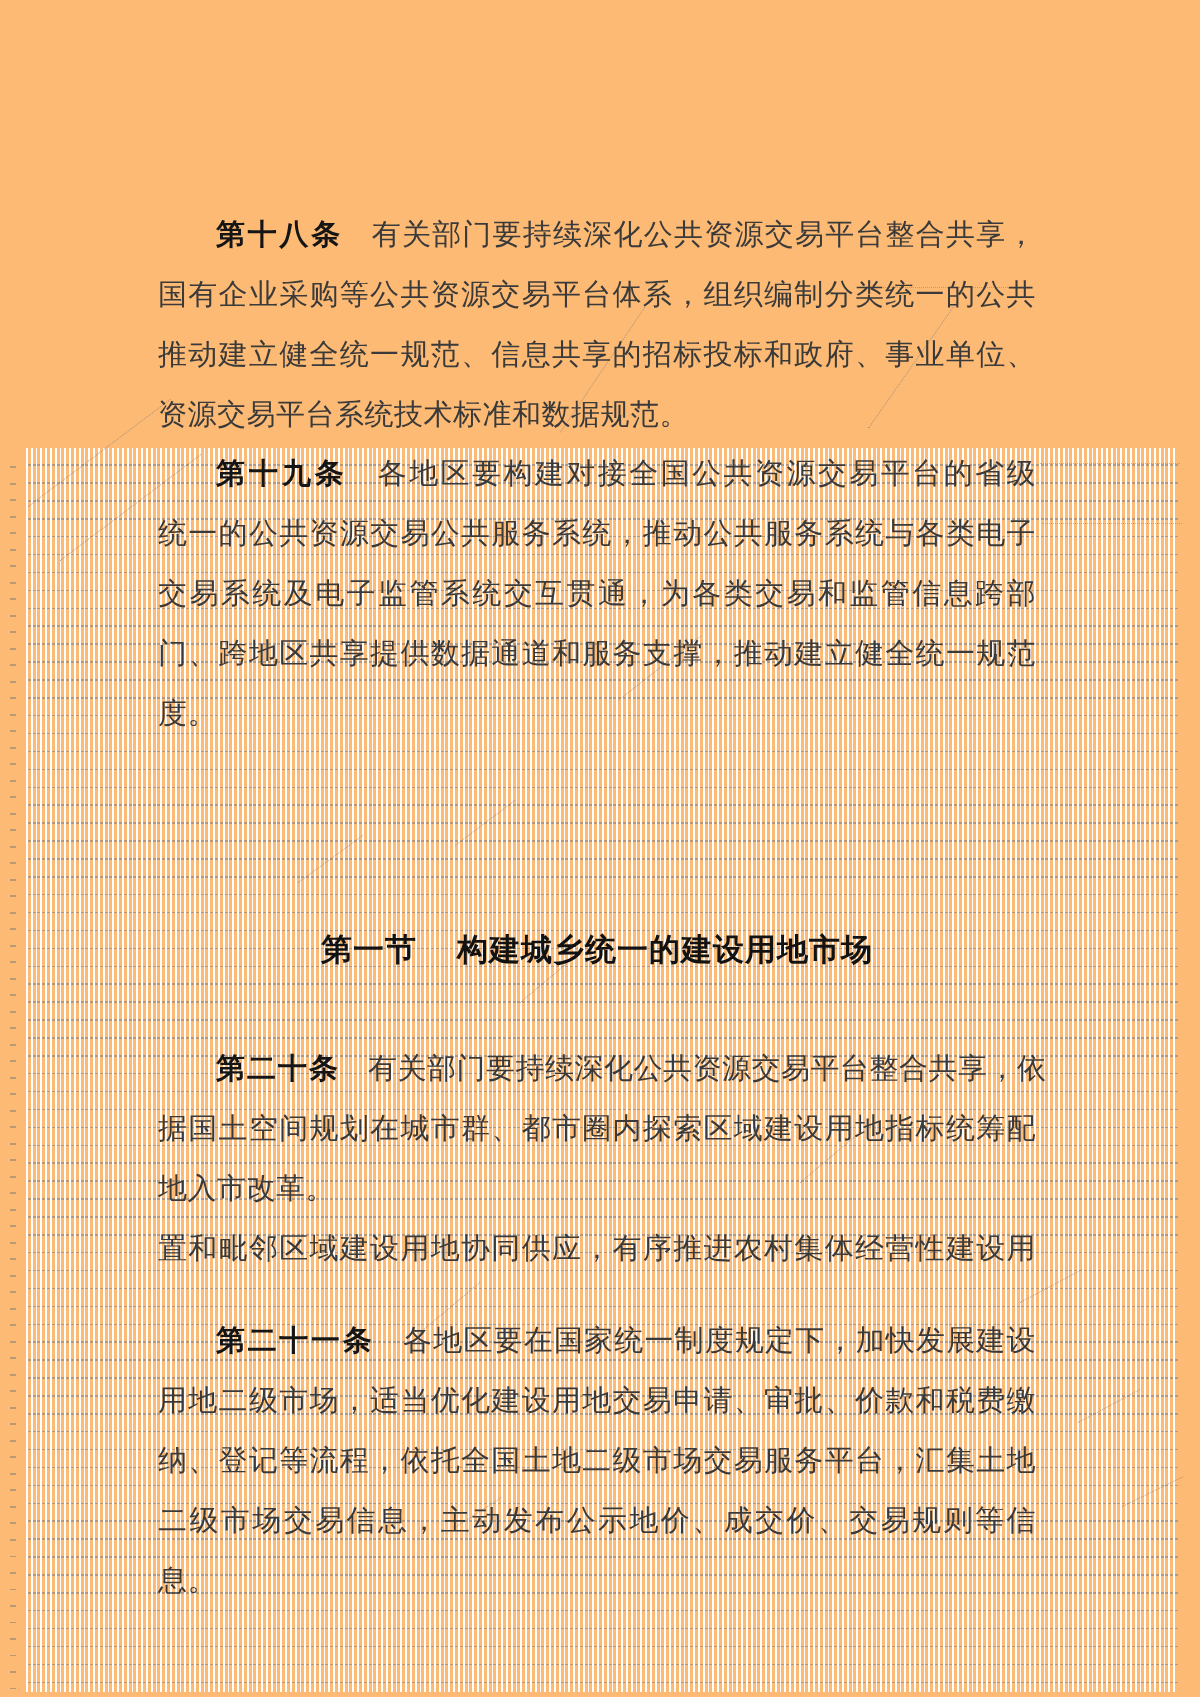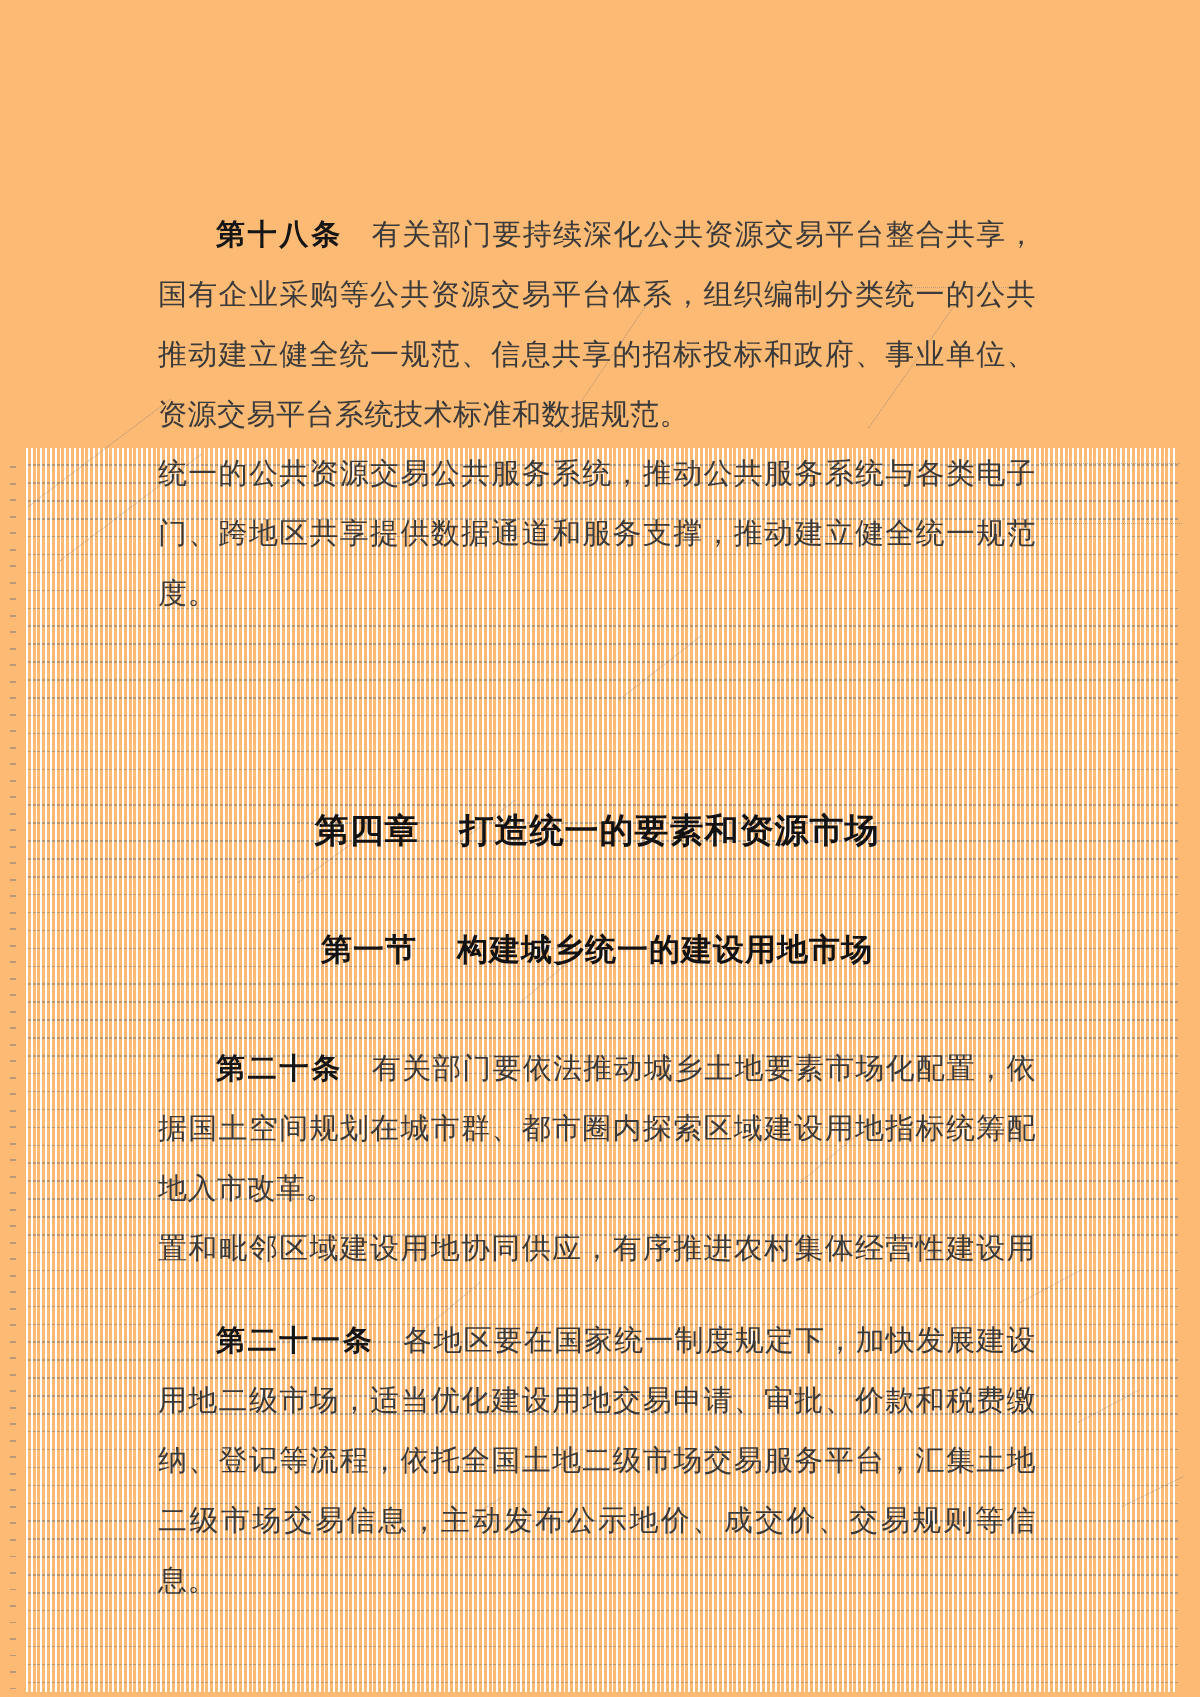--- a/index.html
+++ b/index.html
@@ -79,6 +79,7 @@
   </div>
 
   <div class="para" style="top:443px;">
+    <div class="line first"><span class="term">第十九条</span><span class="tgap"></span><span>各地区要构建对接全国公共资源交易平台的省级</span></div>
     <div class="line">统一的公共资源交易公共服务系统，推动公共服务系统与各类电子</div>
     <div class="line">门、跨地区共享提供数据通道和服务支撑，推动建立健全统一规范</div>
     <div class="line last">度。</div>

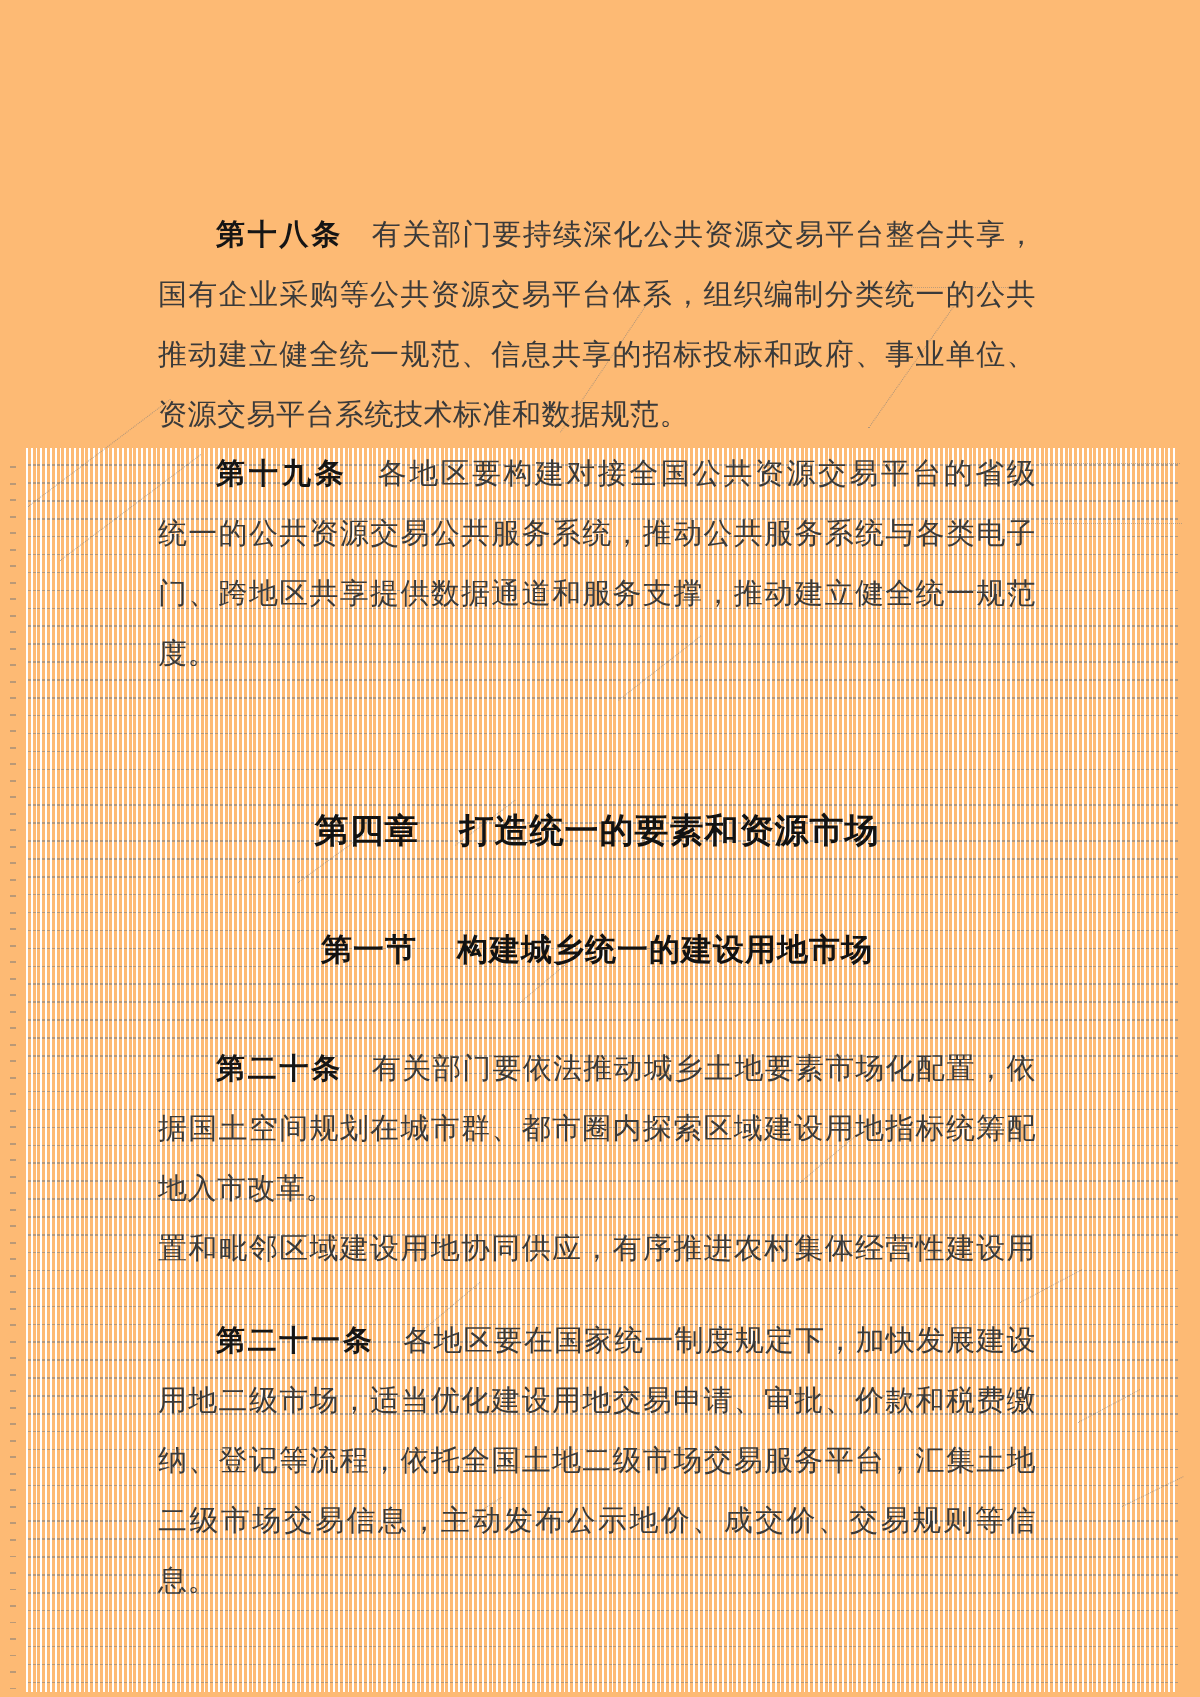--- a/index.html
+++ b/index.html
@@ -81,6 +81,7 @@
   <div class="para" style="top:443px;">
     <div class="line first"><span class="term">第十九条</span><span class="tgap"></span><span>各地区要构建对接全国公共资源交易平台的省级</span></div>
     <div class="line">统一的公共资源交易公共服务系统，推动公共服务系统与各类电子</div>
+    <div class="line">交易系统及电子监管系统交互贯通，为各类交易和监管信息跨部</div>
     <div class="line">门、跨地区共享提供数据通道和服务支撑，推动建立健全统一规范</div>
     <div class="line last">度。</div>
   </div>

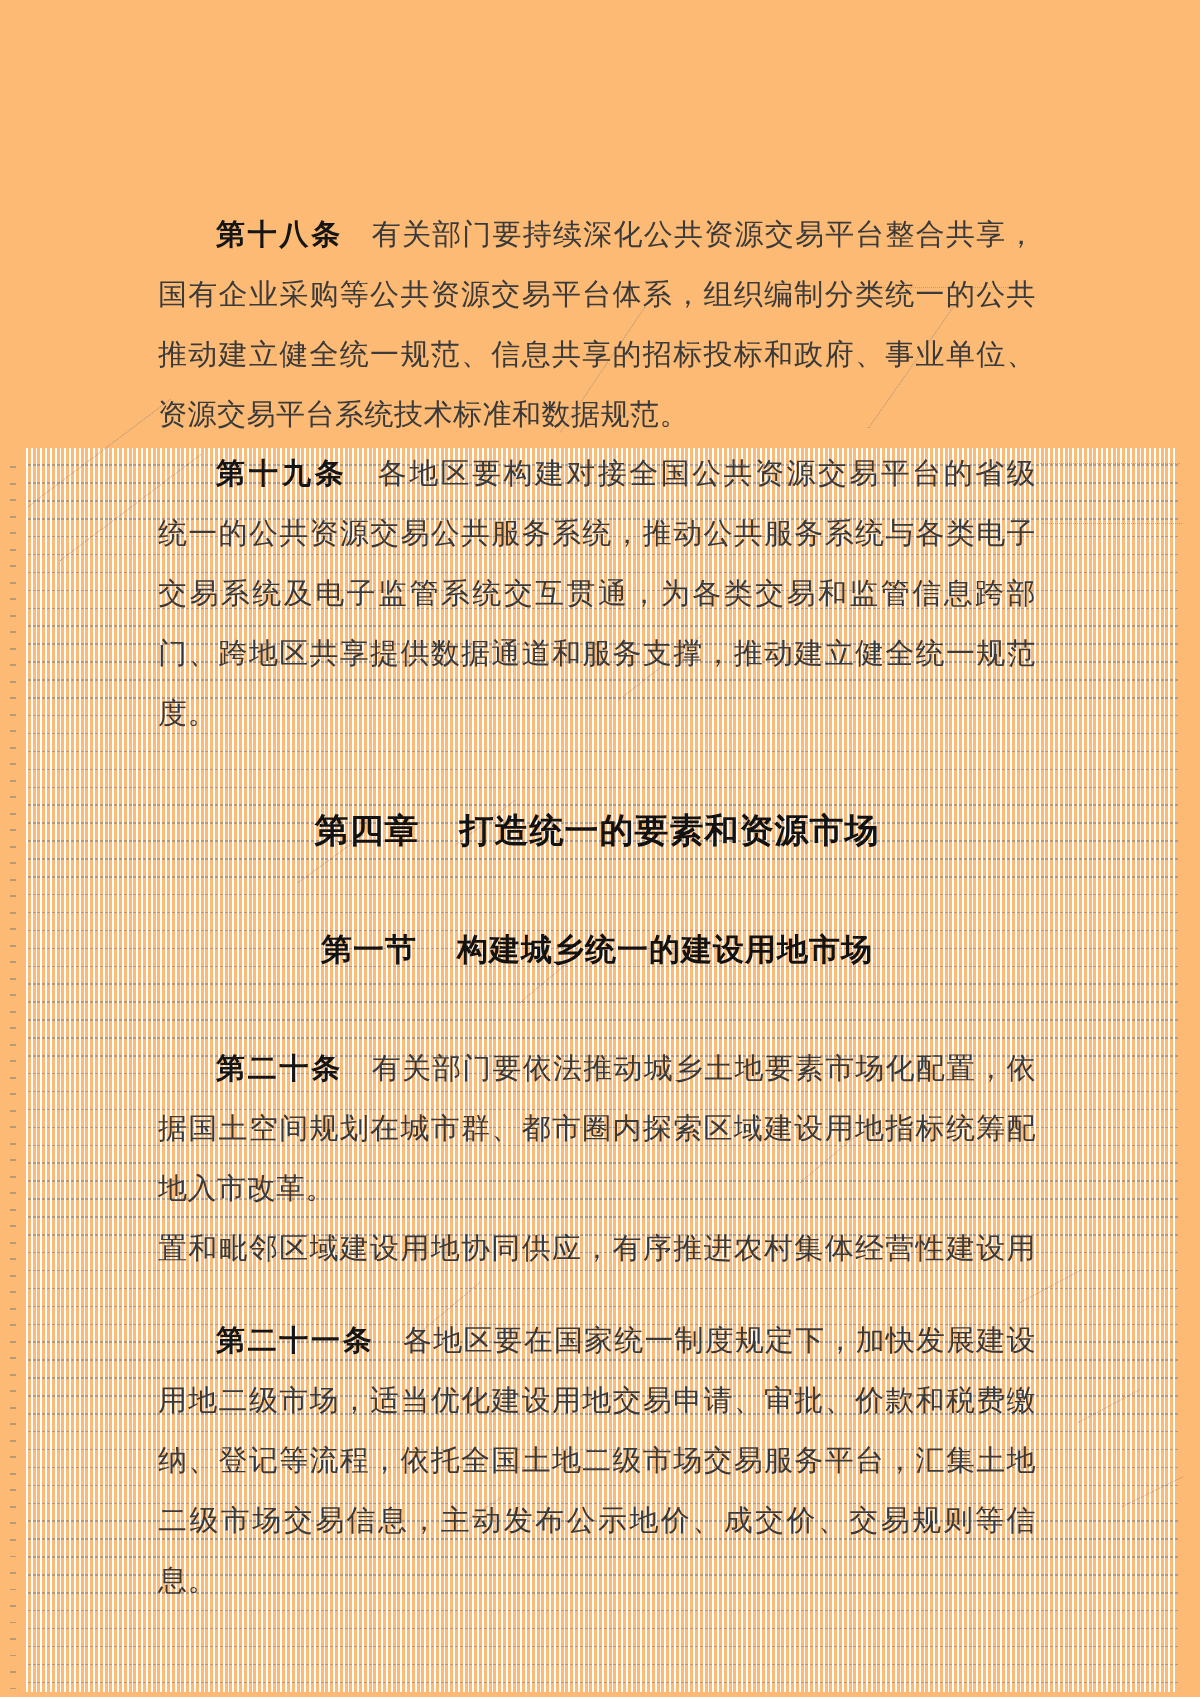--- a/index.html
+++ b/index.html
@@ -86,7 +86,6 @@
     <div class="line last">度。</div>
   </div>
 
-  <div class="heading chapter" style="top:800px;"><span>第四章</span><span class="hgap"></span><span>打造统一的要素和资源市场</span></div>
 
   <div class="heading section" style="top:920px;"><span>第一节</span><span class="hgap"></span><span>构建城乡统一的建设用地市场</span></div>
 

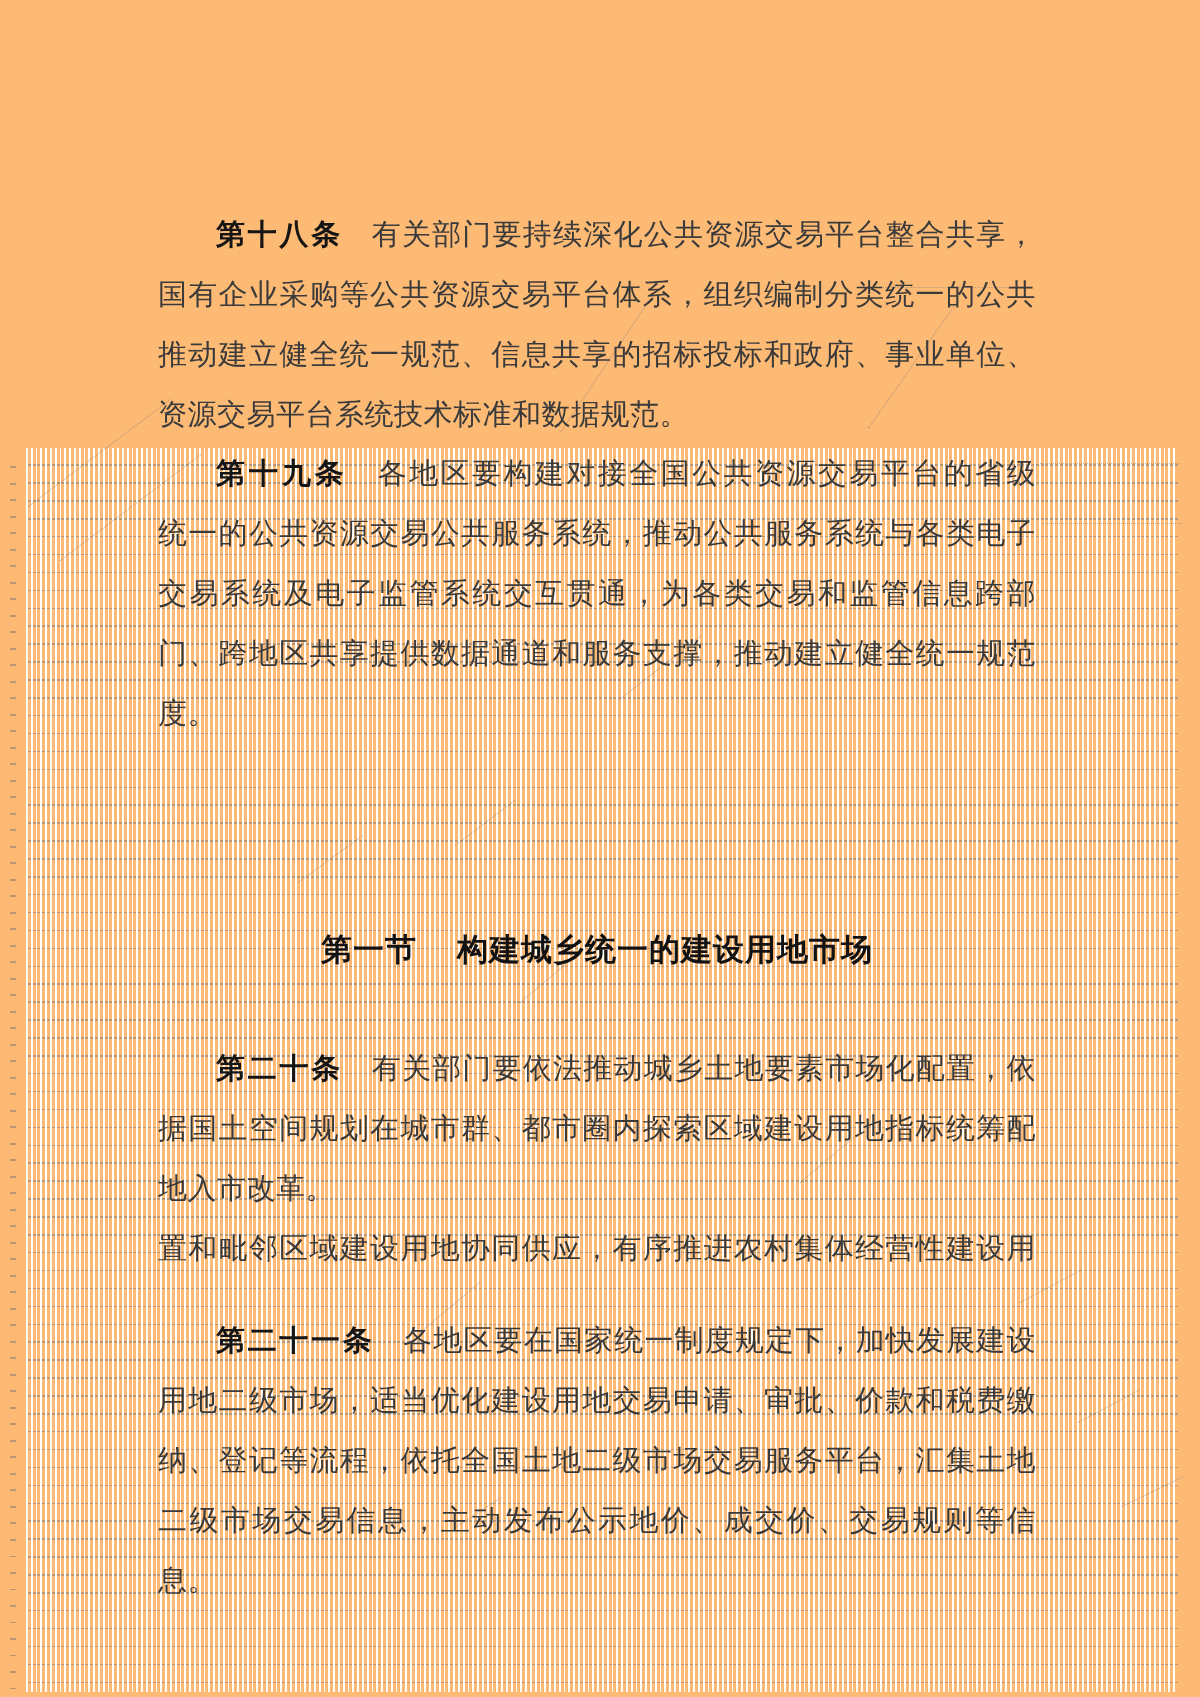--- a/index.html
+++ b/index.html
@@ -90,7 +90,7 @@
   <div class="heading section" style="top:920px;"><span>第一节</span><span class="hgap"></span><span>构建城乡统一的建设用地市场</span></div>
 
   <div class="para" style="top:1038px;">
-    <div class="line first"><span class="term">第二十条</span><span class="tgap"></span><span>有关部门要依法推动城乡土地要素市场化配置，依</span></div>
+    <div class="line first"><span class="term">第二十条</span><span class="tgap"></span><span>有关部门要持续深化公共资源交易平台整合共享，依</span></div>
     <div class="line">据国土空间规划在城市群、都市圈内探索区域建设用地指标统筹配</div>
     <div class="line last">地入市改革。</div>
     <div class="line">置和毗邻区域建设用地协同供应，有序推进农村集体经营性建设用</div>

